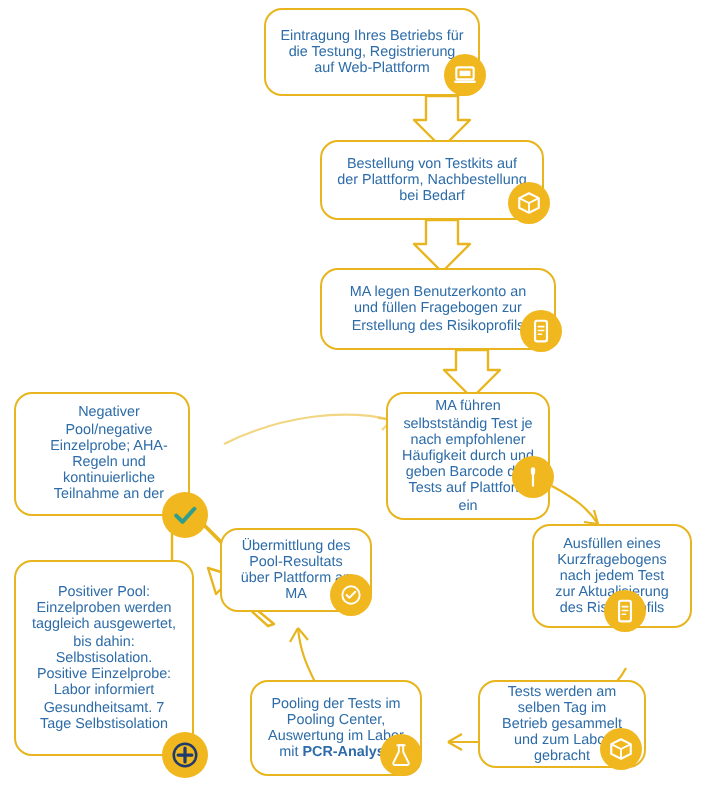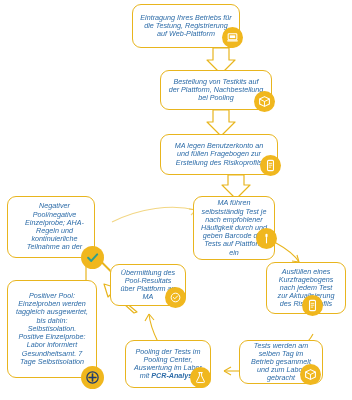--- a/index.html
+++ b/index.html
@@ -10,7 +10,7 @@
     overflow:hidden;
     position:relative;
   }
-  #canvas{position:absolute;inset:0;width:310px;height:400px;font-style:italic;}
+  #canvas{position:absolute;inset:0;width:310px;height:400px;}
   svg.conn{position:absolute;left:0;top:0;width:352px;height:400px;pointer-events:none;}
 
   .node{

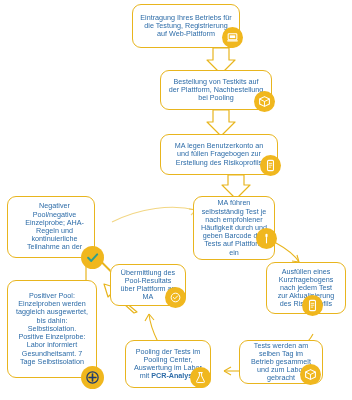--- a/index.html
+++ b/index.html
@@ -113,7 +113,7 @@
   </div>
 
   <div class="node" style="left:160px;top:70px;width:112px;height:40px;font-size:7.2px;">
-    <span class="txt">Bestellung von Testkits auf der Plattform, Nachbestellung bei Pooling</span>
+    <span class="txt">Bestellung von Testkits auf der Plattform, Nachbestellung bei Bedarf</span>
   </div>
   <div class="icon" style="left:254px;top:91px;width:21px;height:21px;">
     <svg width="13" height="13" viewBox="0 0 24 24">

